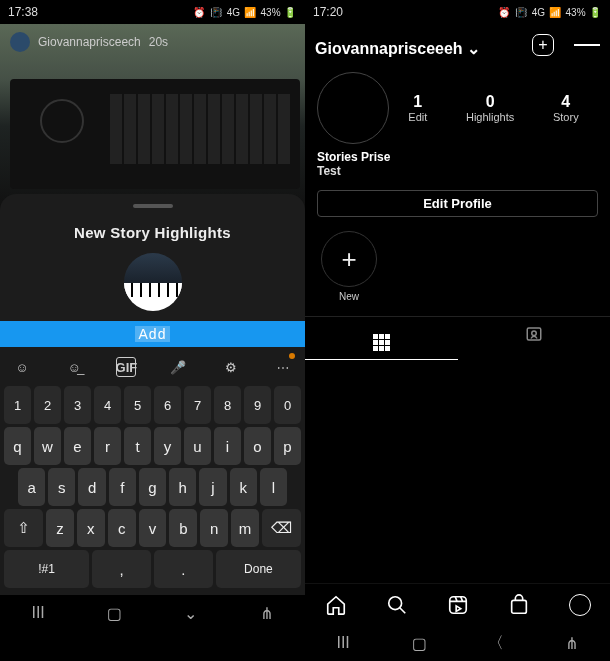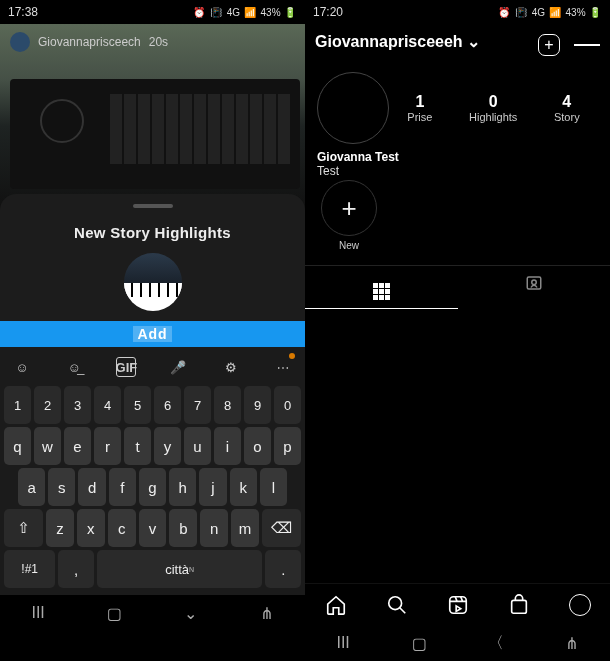--- a/index.html
+++ b/index.html
@@ -55,7 +55,7 @@
     .nav .b { width:30px; height:20px; display:flex; align-items:center; justify-content:center; color:#aaa; }
 
     
-    .prof-head { display:flex; align-items:flex-start; padding:8px 10px; gap:12px; }
+    .prof-head { display:flex; align-items:flex-end; padding:8px 10px; gap:18px; }
     .uname { font-size:16px; font-weight:700; flex:1; }
     .head-icon { width:26px; height:26px; display:flex; align-items:center; justify-content:center; }
     .plus-badge { border:1.5px solid #fff; border-radius:7px; width:22px; height:22px; display:flex; align-items:center; justify-content:center; font-size:16px; line-height:1; }

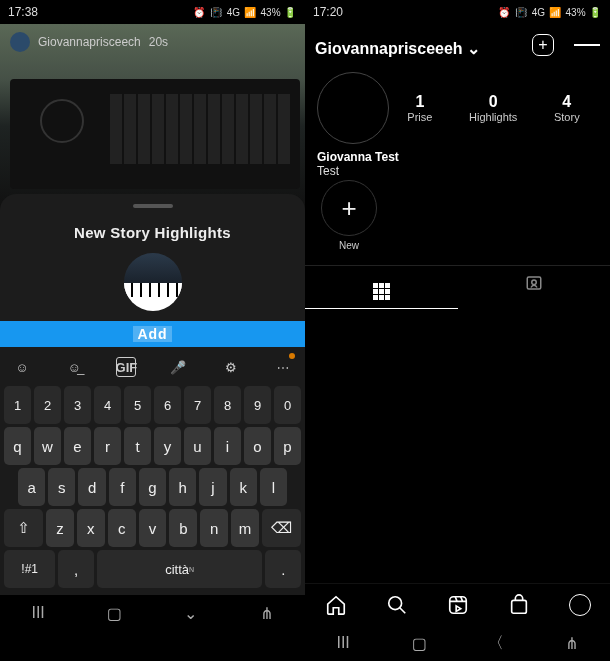--- a/index.html
+++ b/index.html
@@ -244,7 +244,7 @@
         <div class="stats">
           <div class="stat">
             <div class="n">1</div>
-            <div class="l">Prise</div>
+            <div class="l">Edit</div>
           </div>
           <div class="stat">
             <div class="n">0</div>

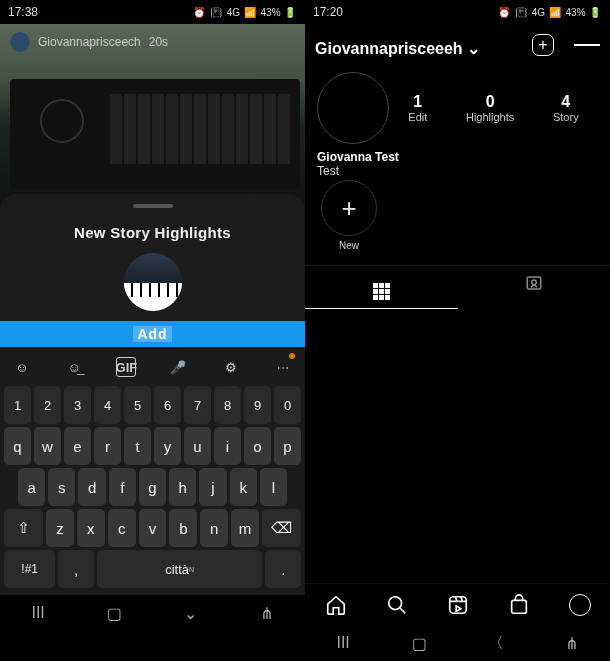--- a/index.html
+++ b/index.html
@@ -256,7 +256,7 @@
           </div>
         </div>
       </div>
-      <div class="bio-name">Giovanna Test</div>
+      <div class="bio-name">Stories Prise</div>
       <div class="bio-text">Test</div>
 
 

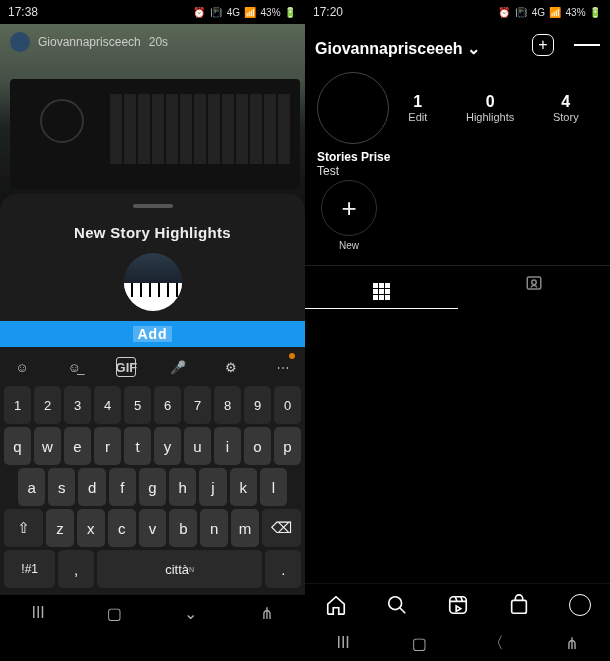--- a/index.html
+++ b/index.html
@@ -69,7 +69,7 @@
     .stat .l { font-size:11px; color:#ccc; }
 
     .bio-name { font-size:12px; font-weight:600; margin-top:6px; }
-    .bio-text { font-size:12px; color:#ddd; }
+    .bio-text { font-size:12px; color:#ddd;font-weight:bold; }
 
     .edit-btn { margin:12px 0; border:1px solid #444; border-radius:4px; text-align:center; padding:5px 0; font-size:13px; font-weight:600; }
 

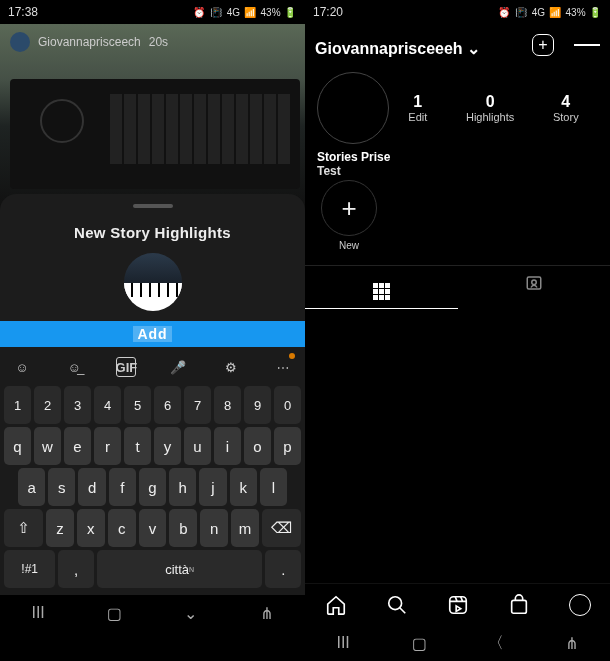--- a/index.html
+++ b/index.html
@@ -259,6 +259,7 @@
       <div class="bio-name">Stories Prise</div>
       <div class="bio-text">Test</div>
 
+      <div class="edit-btn">Edit Profile</div>
 
       <div class="highlights">
         <div class="hl">

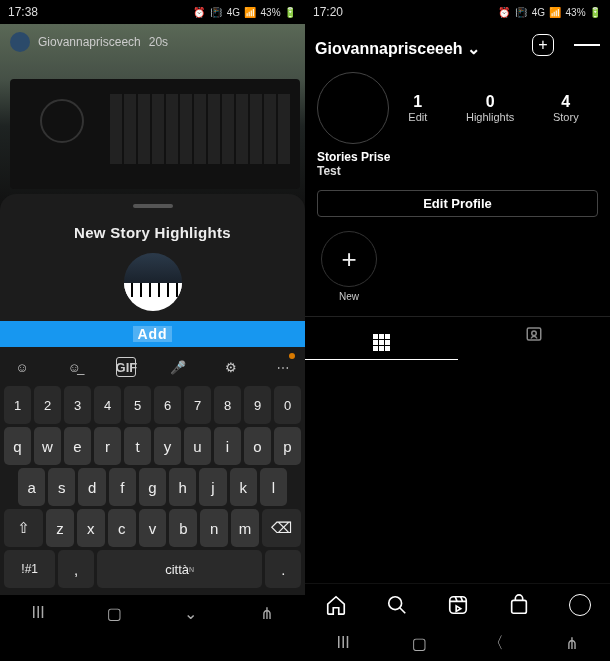--- a/index.html
+++ b/index.html
@@ -31,7 +31,7 @@
     .piano-keys::before{ content:""; position:absolute; top:0; left:0; right:0; height:14px; background:repeating-linear-gradient(90deg,#fff 0 7px,#000 7px 9px); }
     .piano-top { position:absolute; top:0; left:0; right:0; height:30px; background:linear-gradient(#2b3a4a,#1a222c); }
     .featured { font-size:11px; color:#bbb; padding-bottom:8px; }
-    .add-bar { background:#1797f0; height:26px; display:flex; align-items:center; justify-content:center;font-weight:bold; }
+    .add-bar { background:#1797f0; height:26px; display:flex; align-items:center; justify-content:center; }
     .add-bar span { font-size:14px; color:#fff; background:rgba(255,255,255,.25); padding:0 4px; letter-spacing:1px; }
 
     

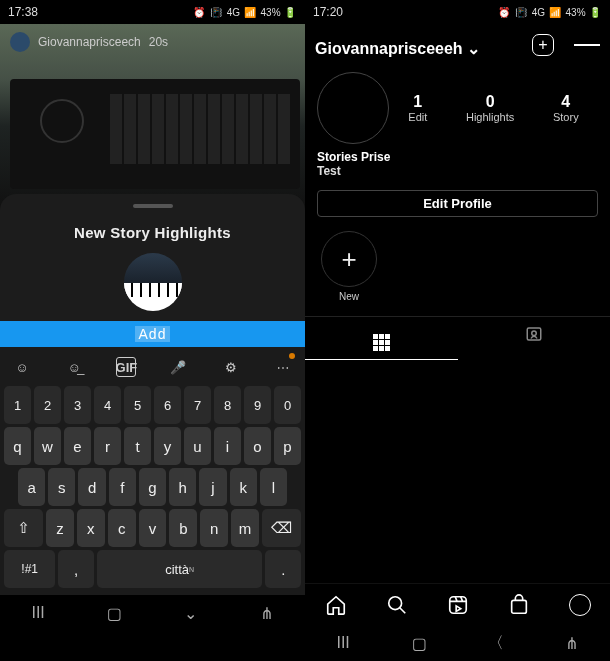--- a/index.html
+++ b/index.html
@@ -195,10 +195,6 @@
       <div class="row">
         <div class="key dark" style="flex:1.3;font-size:12px">!#1</div>
         <div class="key dark" style="flex:.9">,</div>
-        <div class="key dark space">
-            <span>città</span>
-            <sub>N</sub>
-          </div>
         <div class="key dark" style="flex:.9">.</div>
       </div>
     </div>

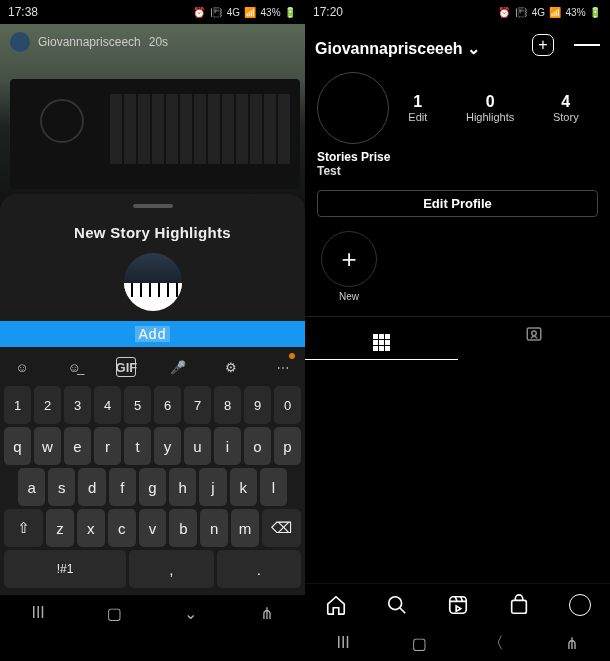--- a/index.html
+++ b/index.html
@@ -196,6 +196,7 @@
         <div class="key dark" style="flex:1.3;font-size:12px">!#1</div>
         <div class="key dark" style="flex:.9">,</div>
         <div class="key dark" style="flex:.9">.</div>
+        <div class="key dark" style="flex:1.3;font-size:12px">Done</div>
       </div>
     </div>
 

